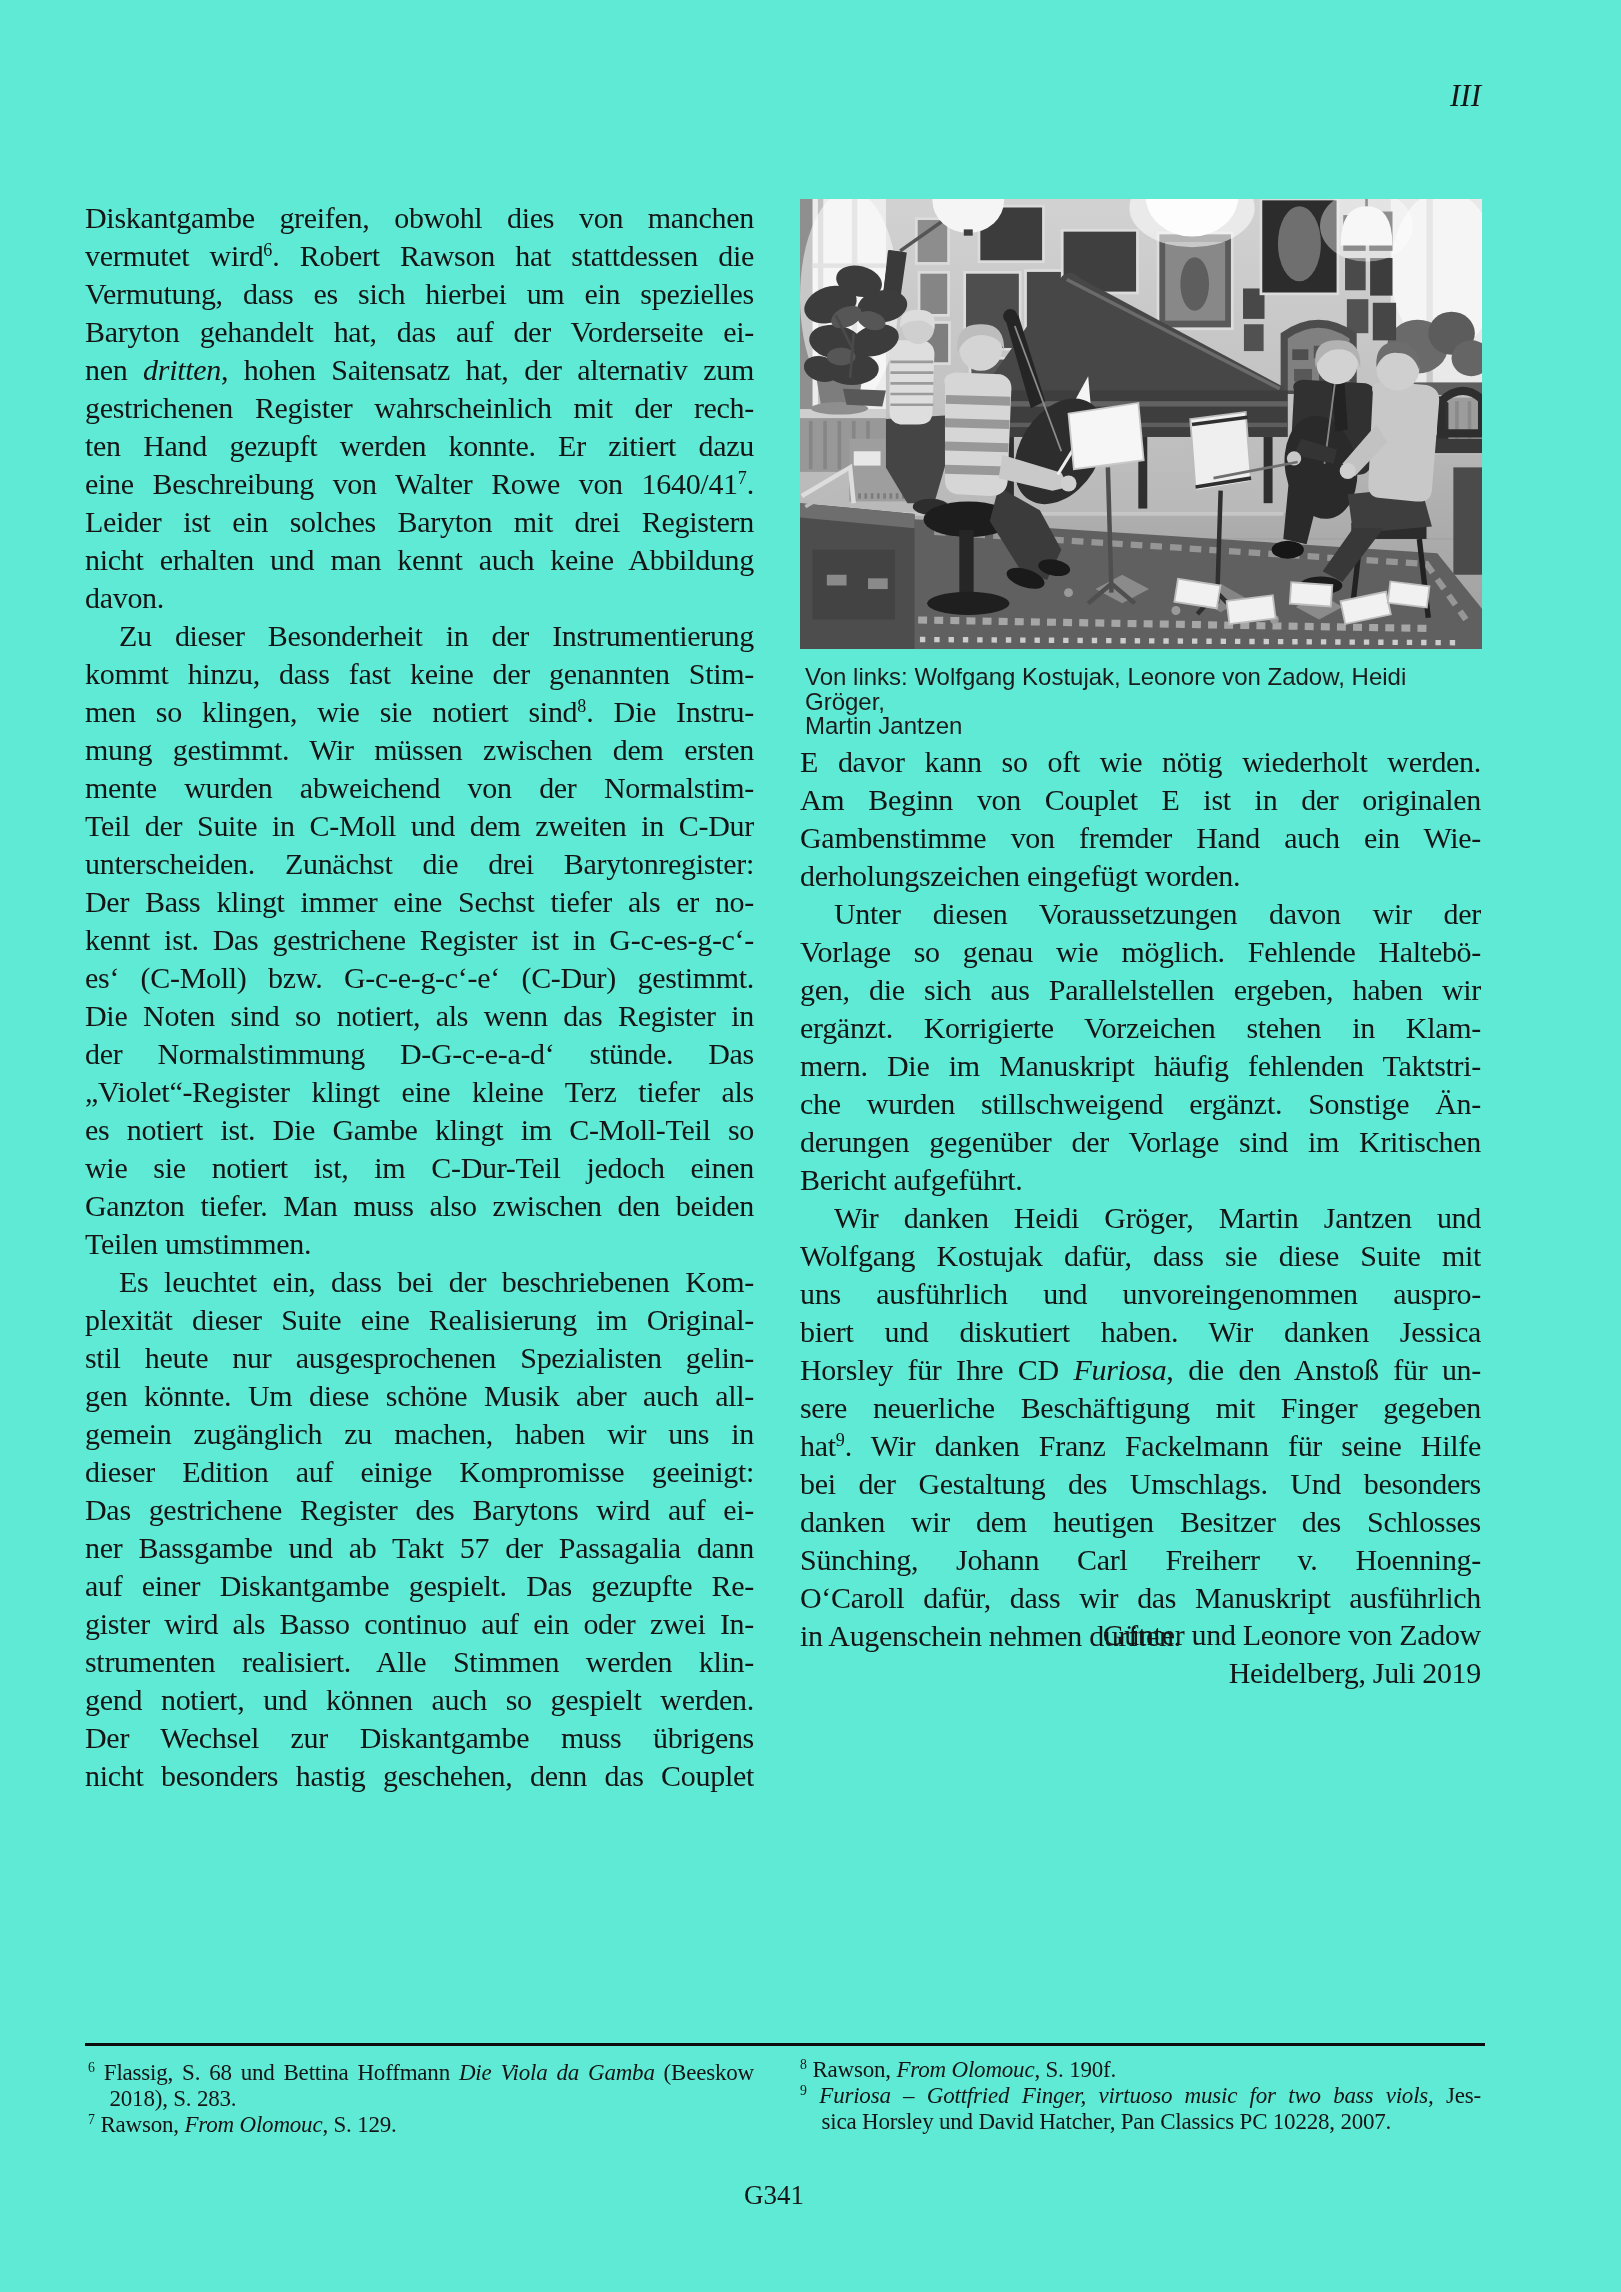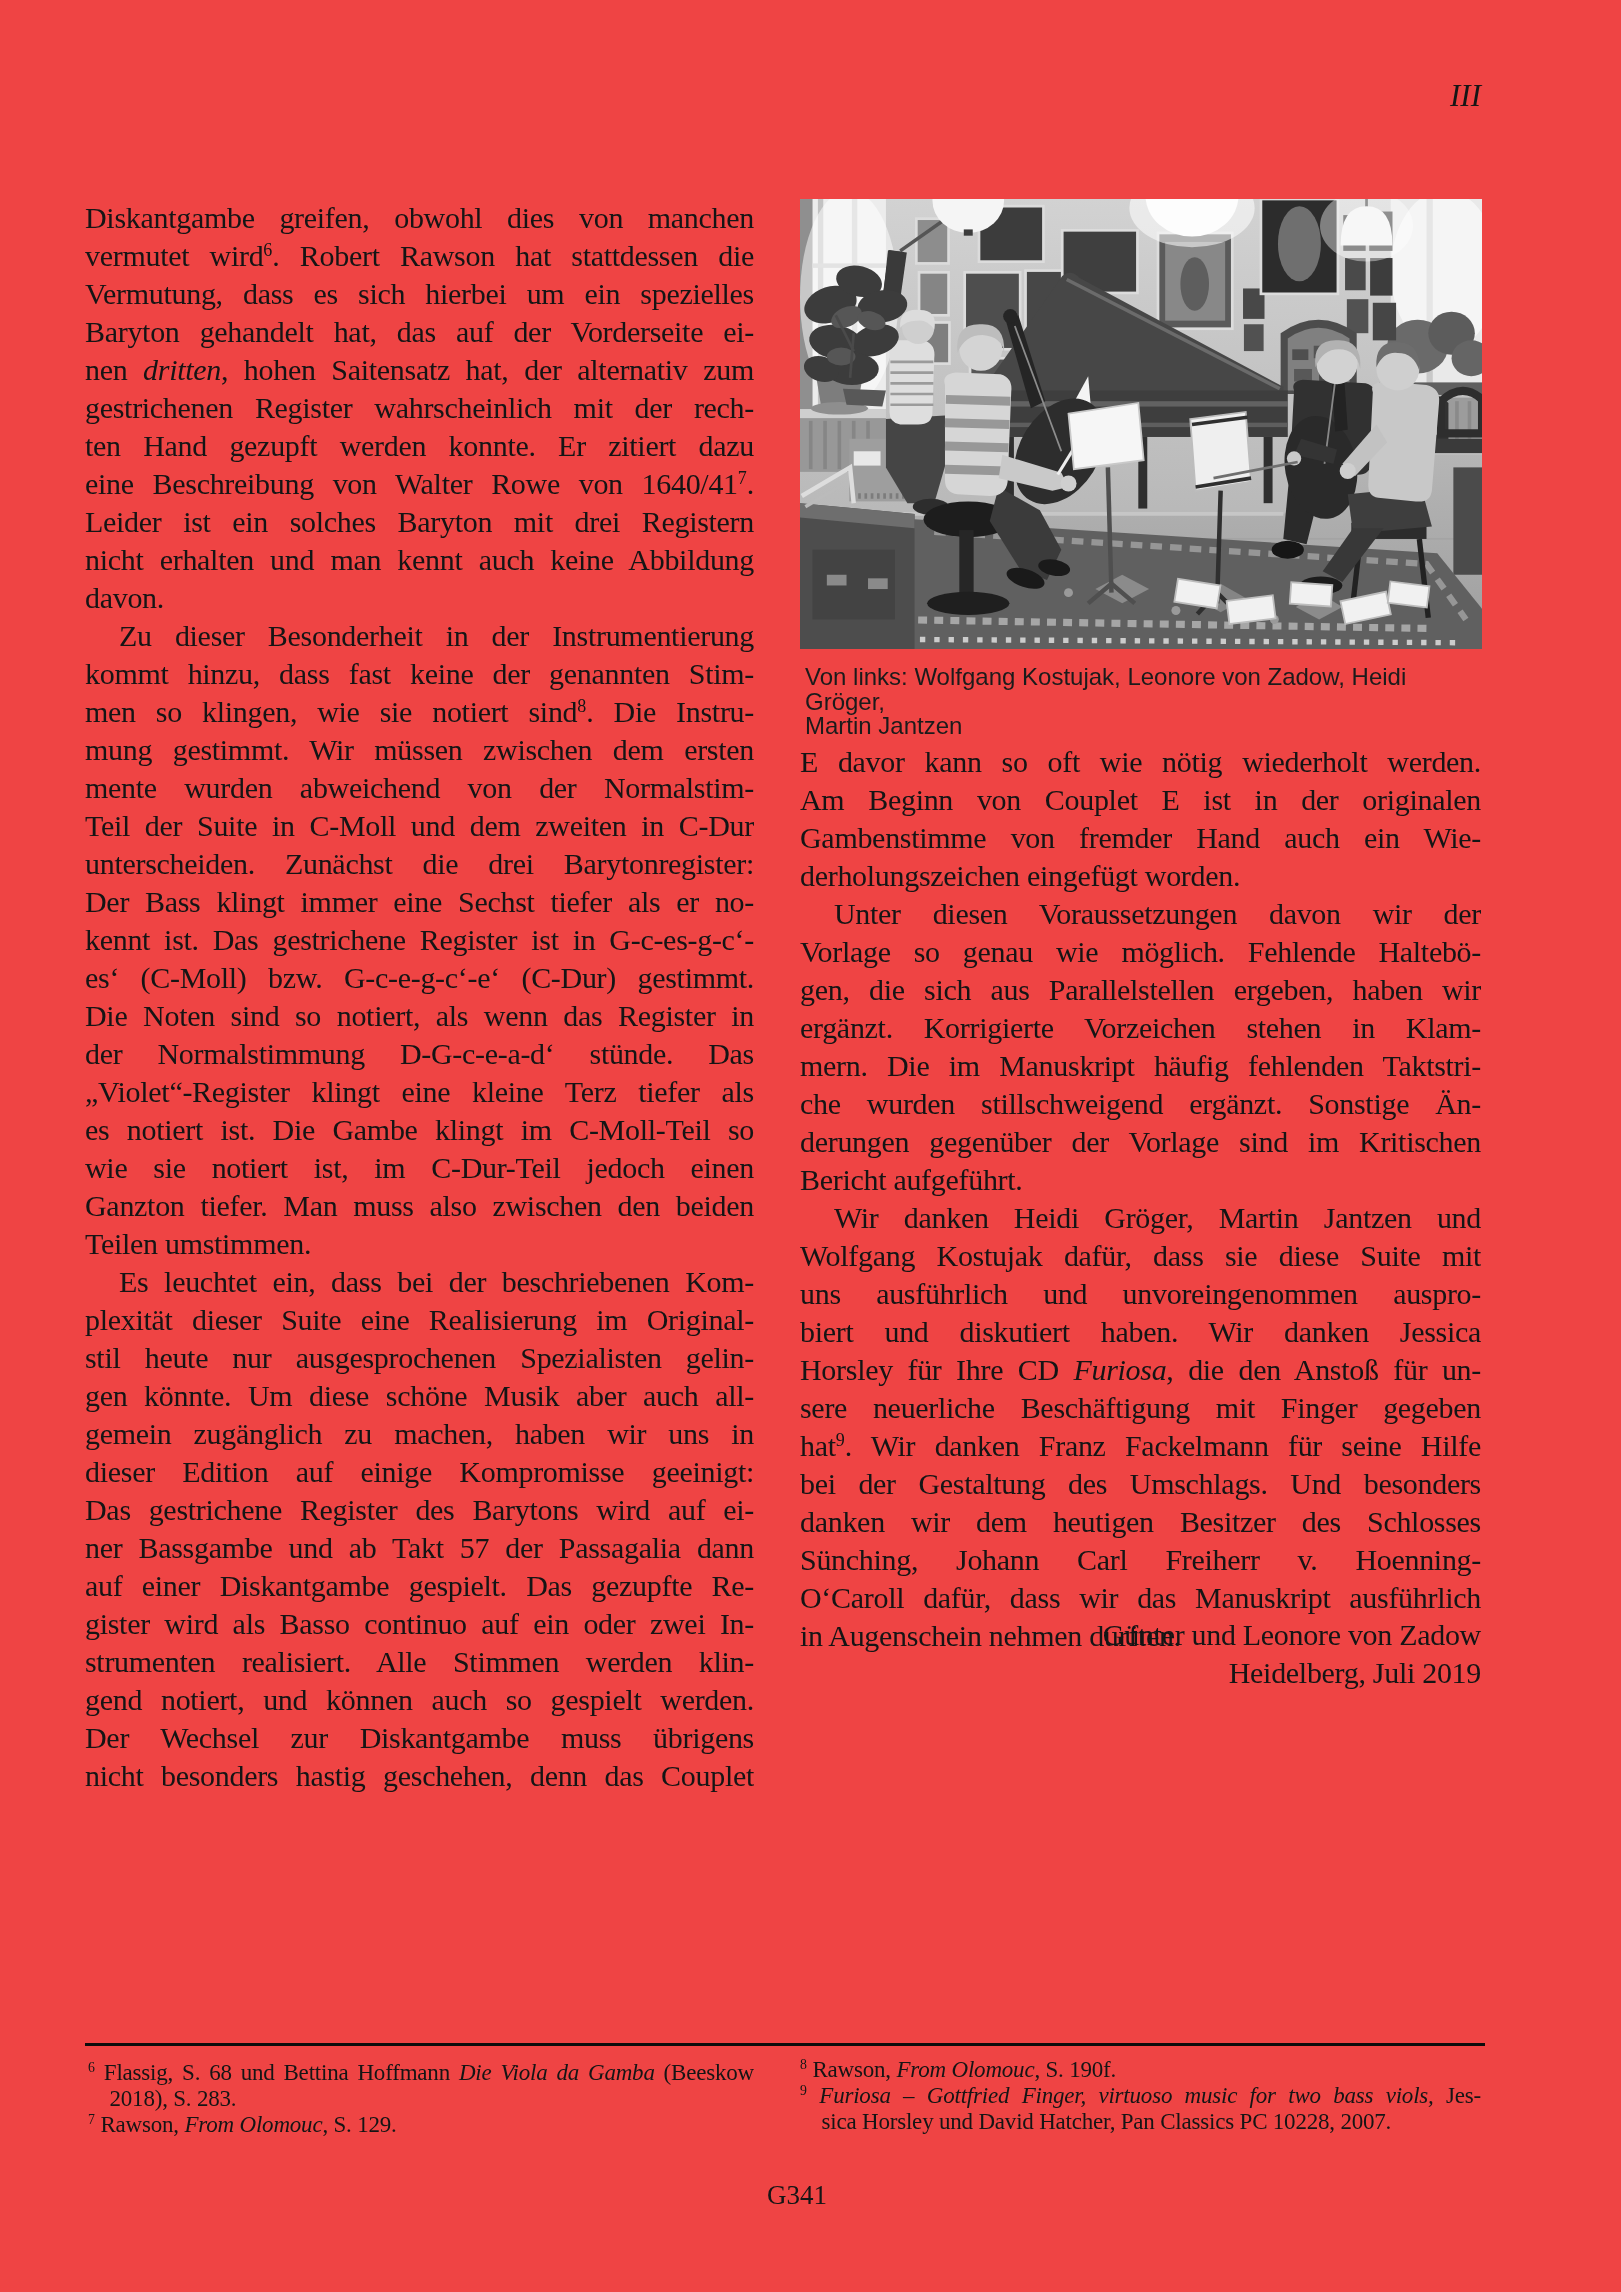--- a/index.html
+++ b/index.html
@@ -3,7 +3,7 @@
 <meta charset="utf-8">
 <style>
   html,body{margin:0;padding:0;background:#9a9a9a;}
-  .page{position:relative;width:1622px;height:2293px;margin:0 auto;background:#ef4444;
+  .page{position:relative;width:1622px;height:2293px;margin:0 auto;background:#5eead4;
         font-family:"Liberation Serif","DejaVu Serif",serif;color:#151515;overflow:hidden;}
   .col{position:absolute;}
   .jl{height:38px;line-height:38px;font-size:30px;letter-spacing:-0.3px;

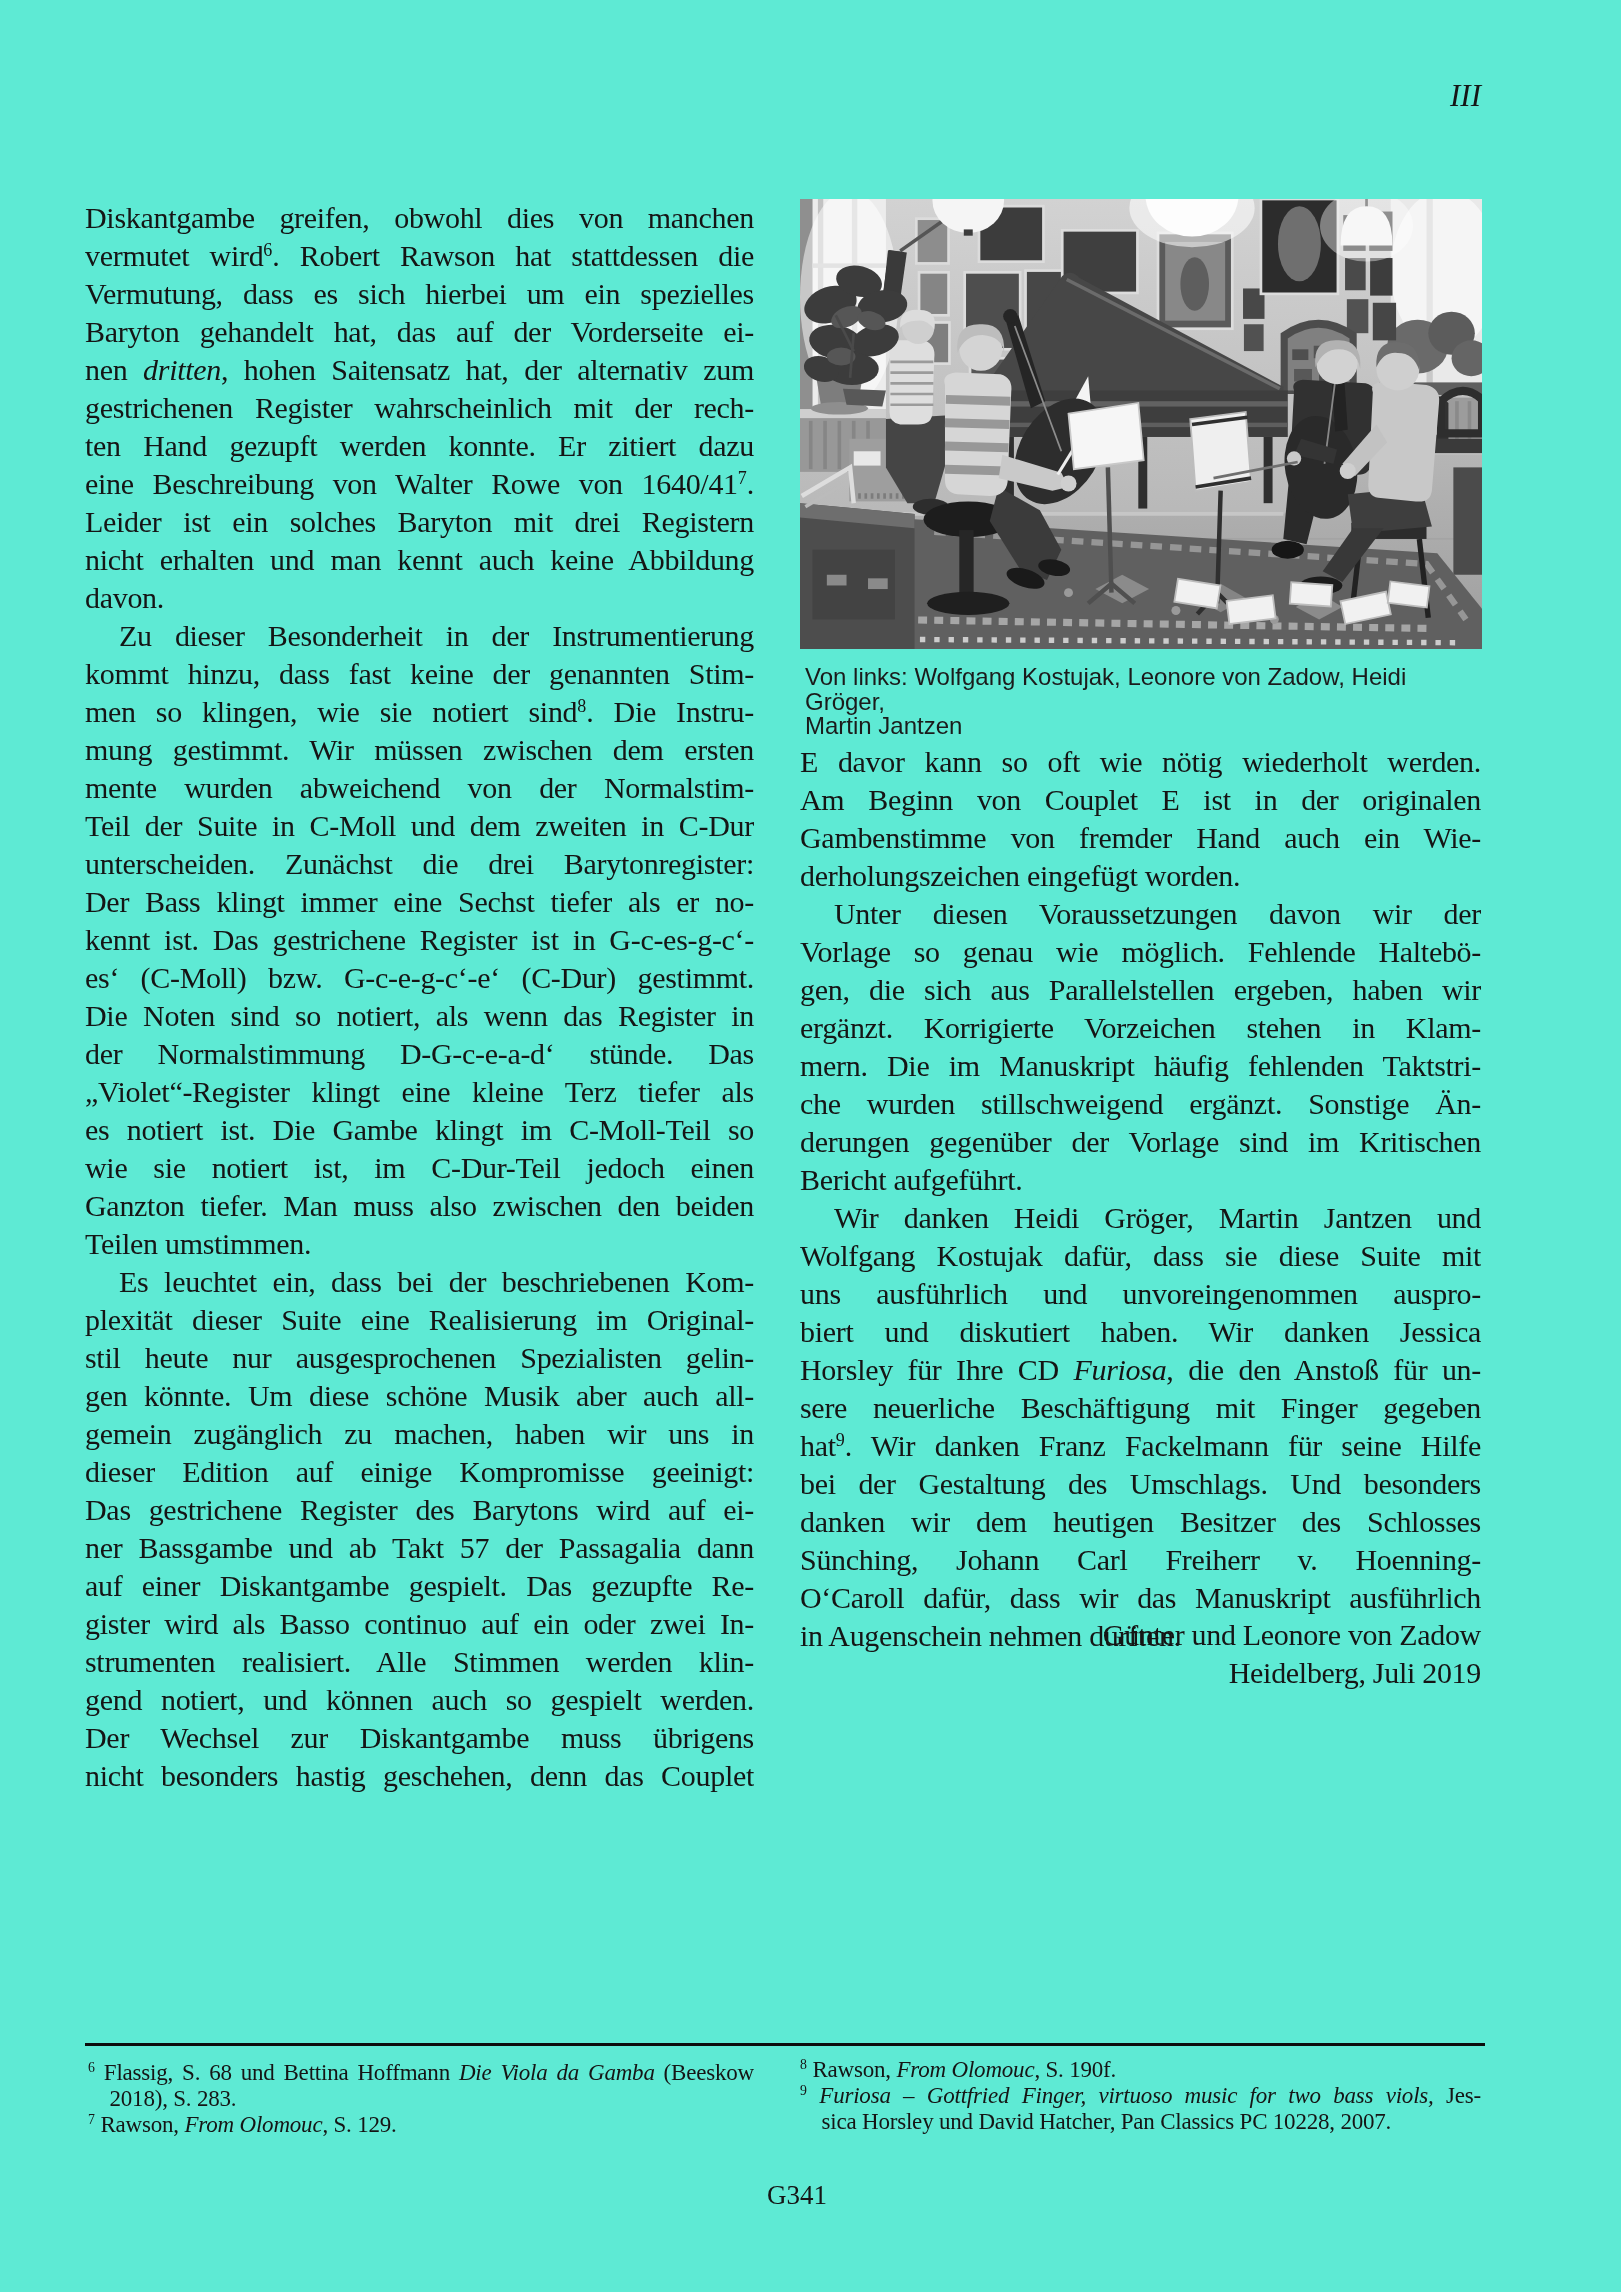--- a/index.html
+++ b/index.html
@@ -31,7 +31,7 @@
   .fnline.hang{padding-left:21.5px;}
   .pageno-top{position:absolute;left:1338px;top:79px;width:143px;text-align:right;
               font-style:italic;font-size:31px;line-height:34px;color:#161616;}
-  .pageno-bottom{position:absolute;left:97px;top:2180px;width:1400px;text-align:center;
+  .pageno-bottom{position:absolute;left:74px;top:2180px;width:1400px;text-align:center;
                  font-size:27px;line-height:30px;color:#161616;}
 </style>
 </head>

